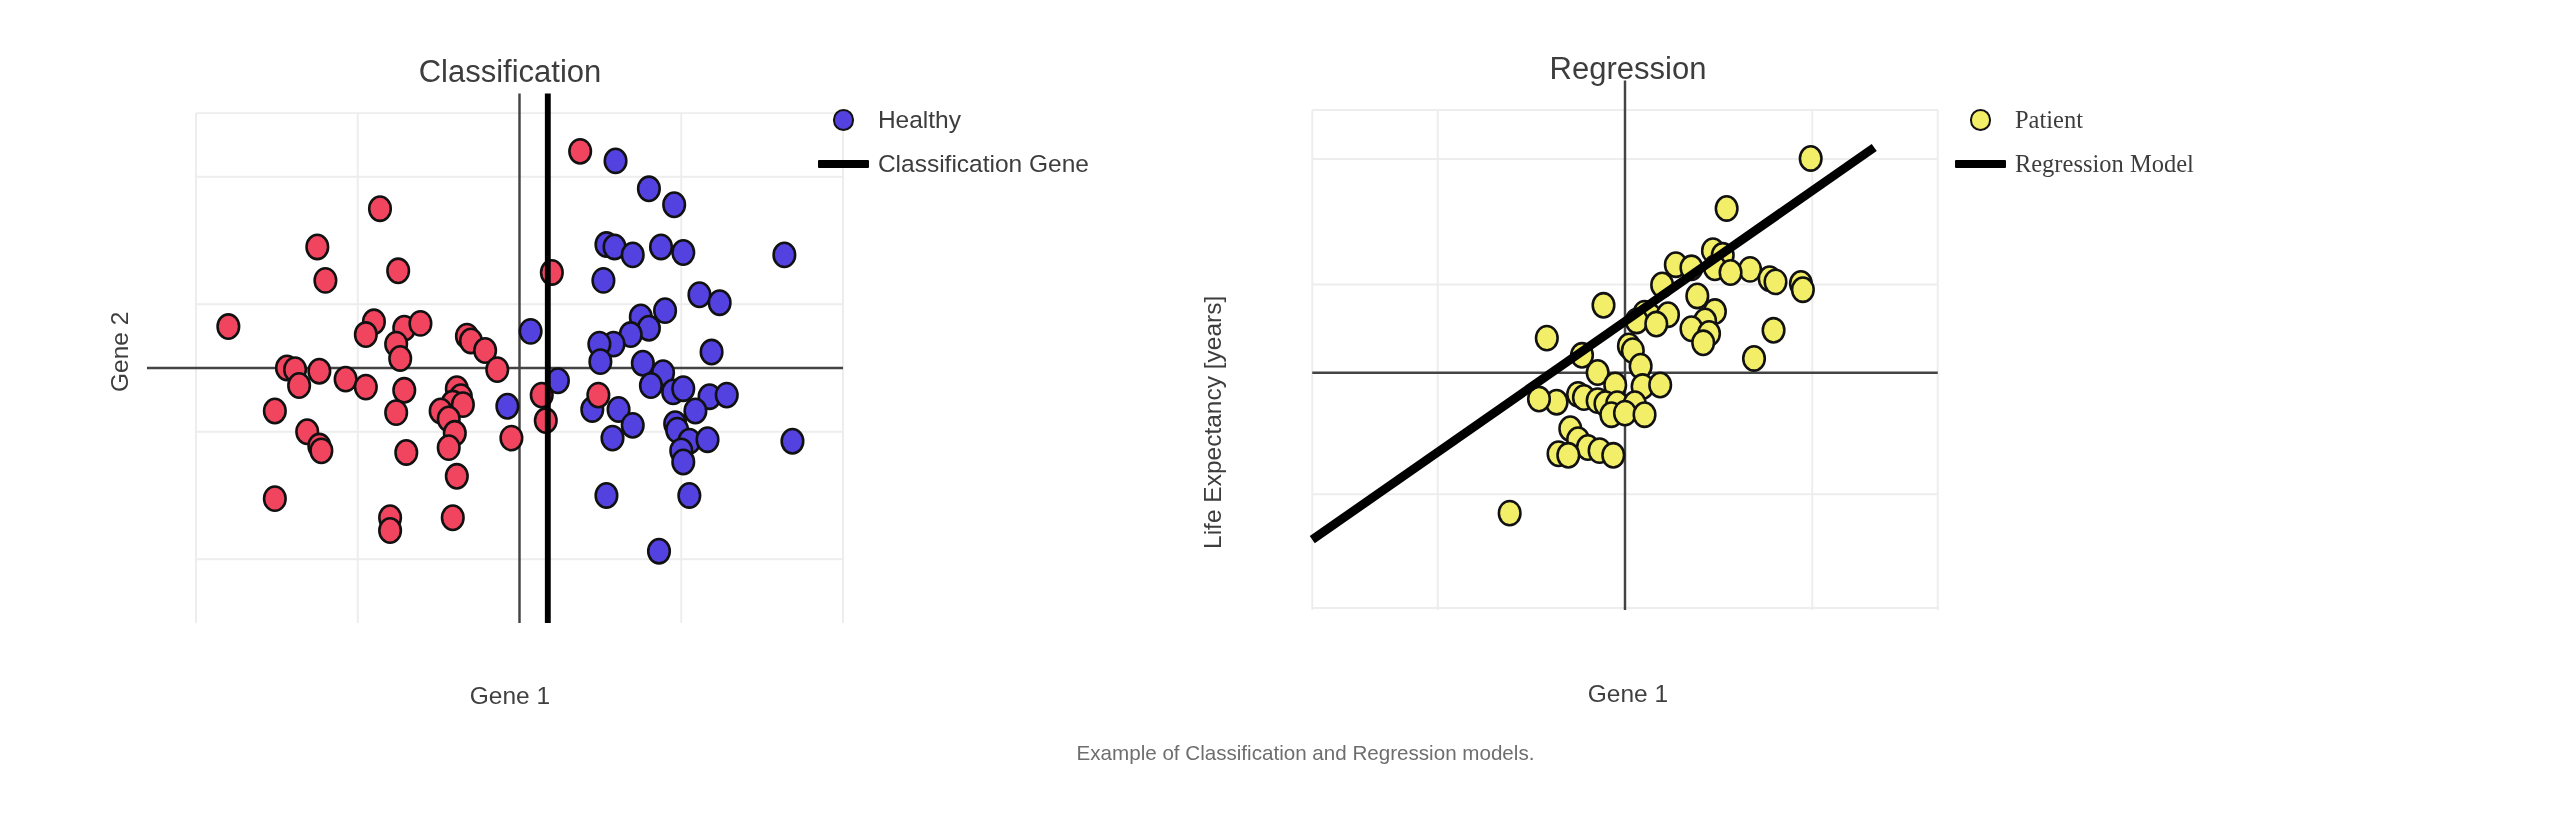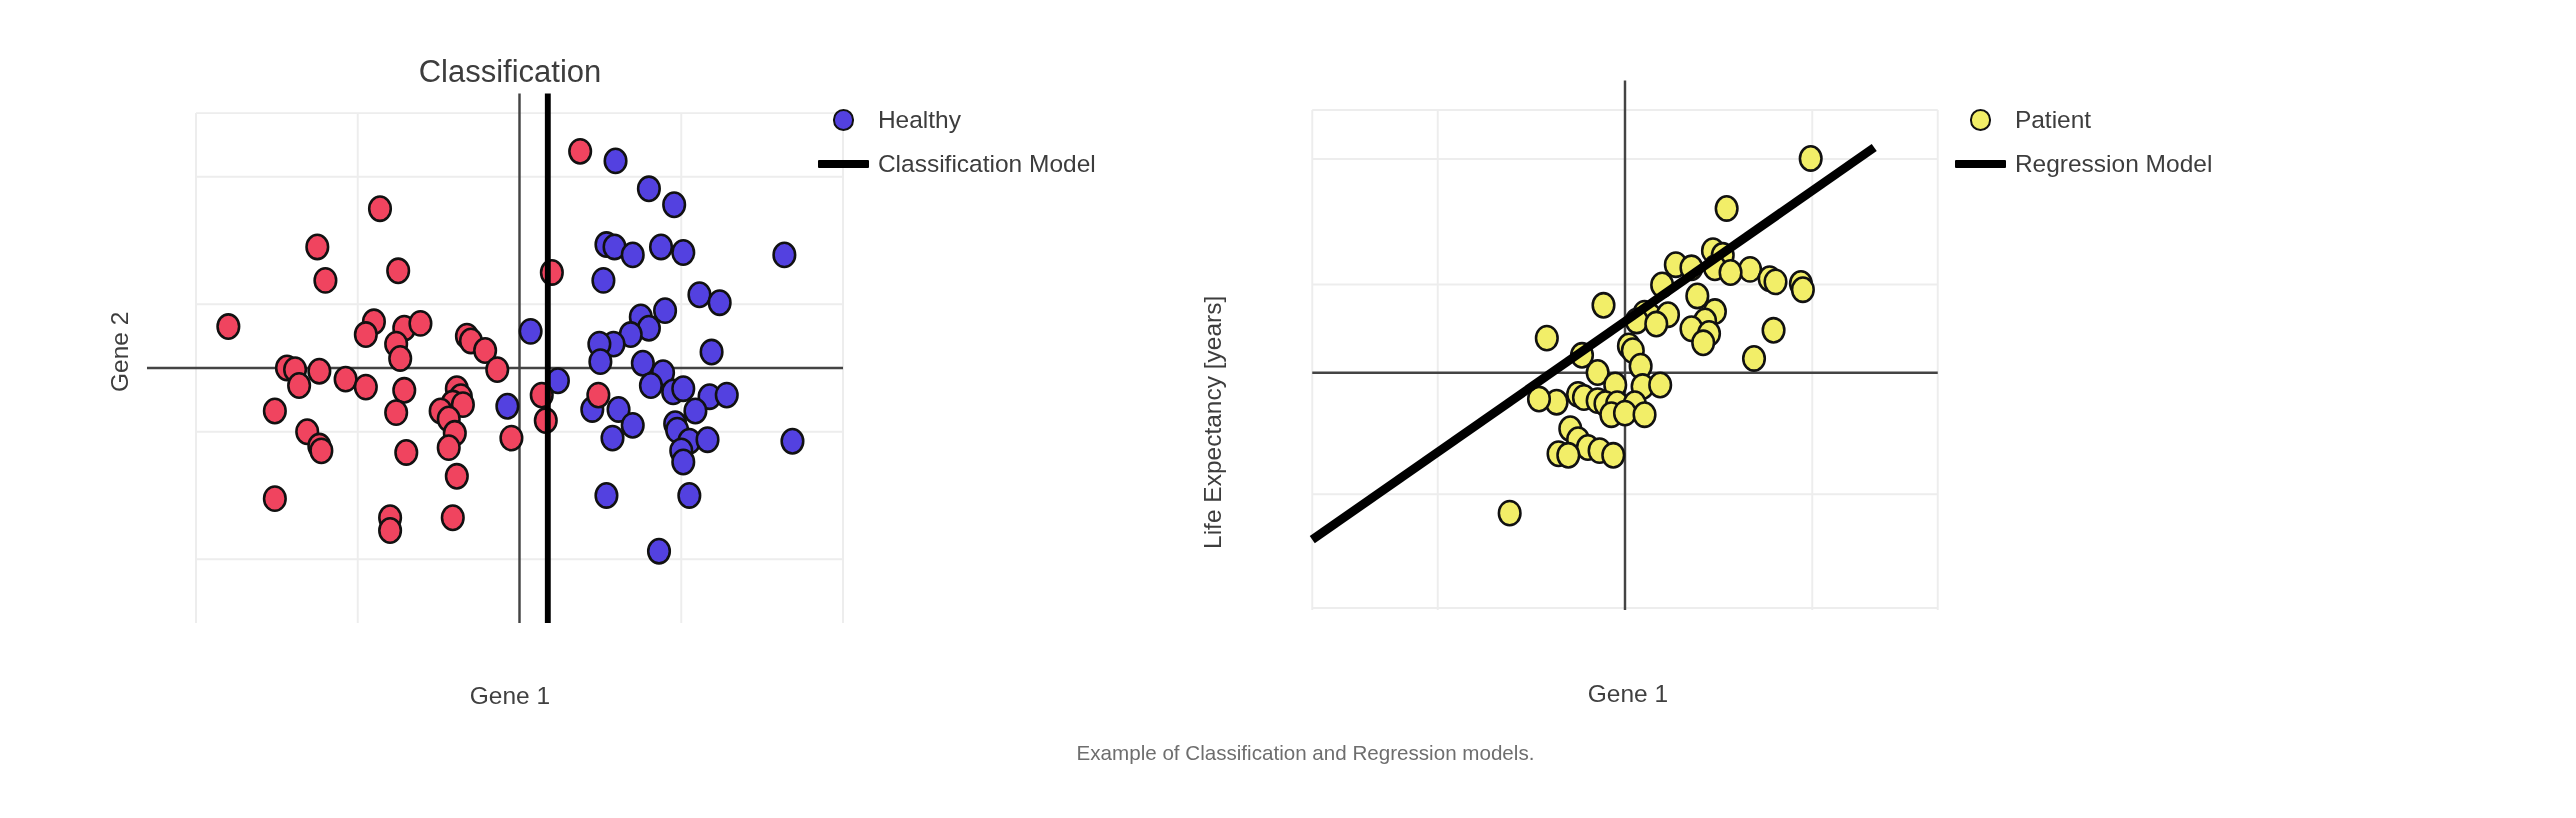--- a/index.html
+++ b/index.html
@@ -243,6 +243,7 @@
 
   <div class="panel" style="left:1226px; top:0; width:1350px; height:746px;">
 
+    <div class="panel-title" style="left:88px; top:51px; width:628px;">Regression</div>
 
     <div class="axis-label-y" style="left:-27.5px; top:549px;">Life Expectancy [years]</div>
 

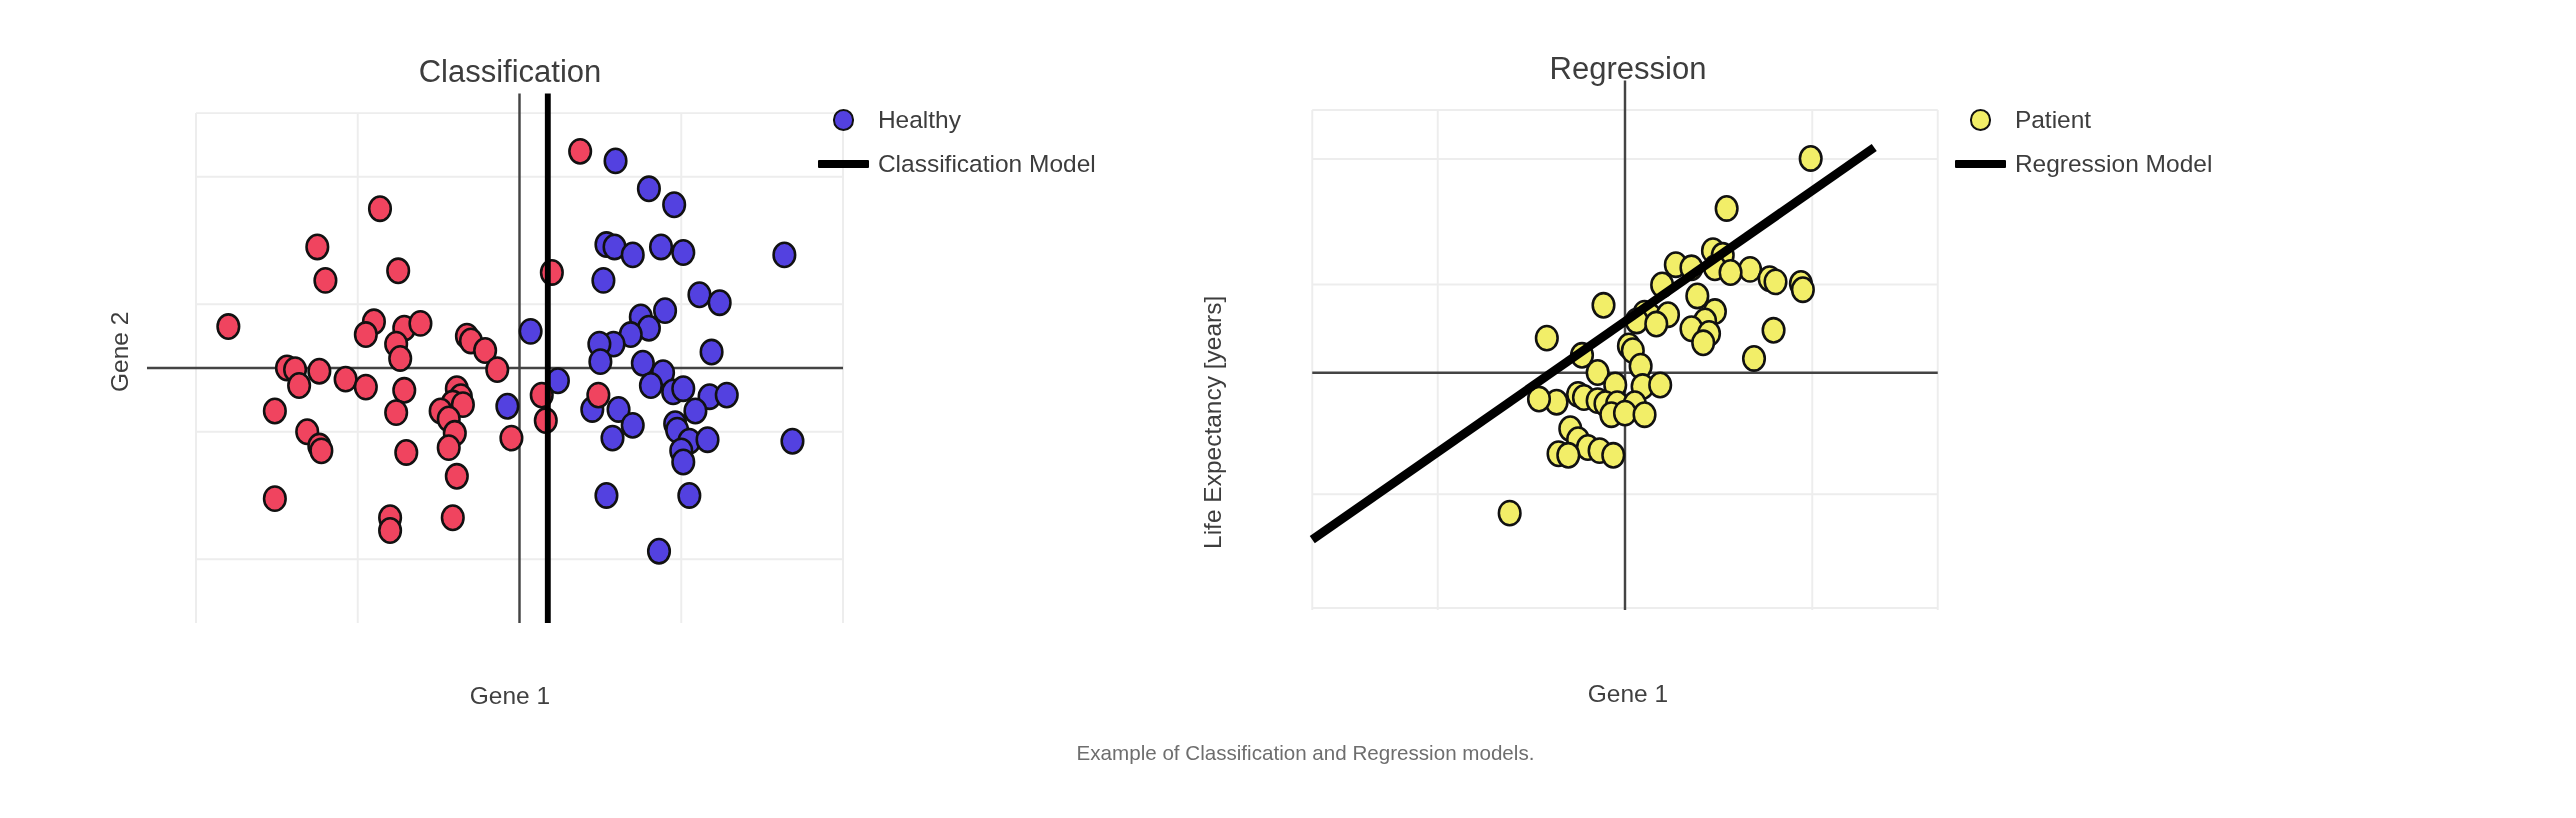--- a/index.html
+++ b/index.html
@@ -330,7 +330,7 @@
       </svg>
     </div>
 
-    <div class="legend" style="left:726px; top:98px;">
+    <div class="legend" style="left:726px; top:98px;font-family:Liberation Serif, serif;">
       <div class="legend-row">
         <span class="legend-swatch">
           <span class="legend-dot" style="background:#f2ee68"></span>

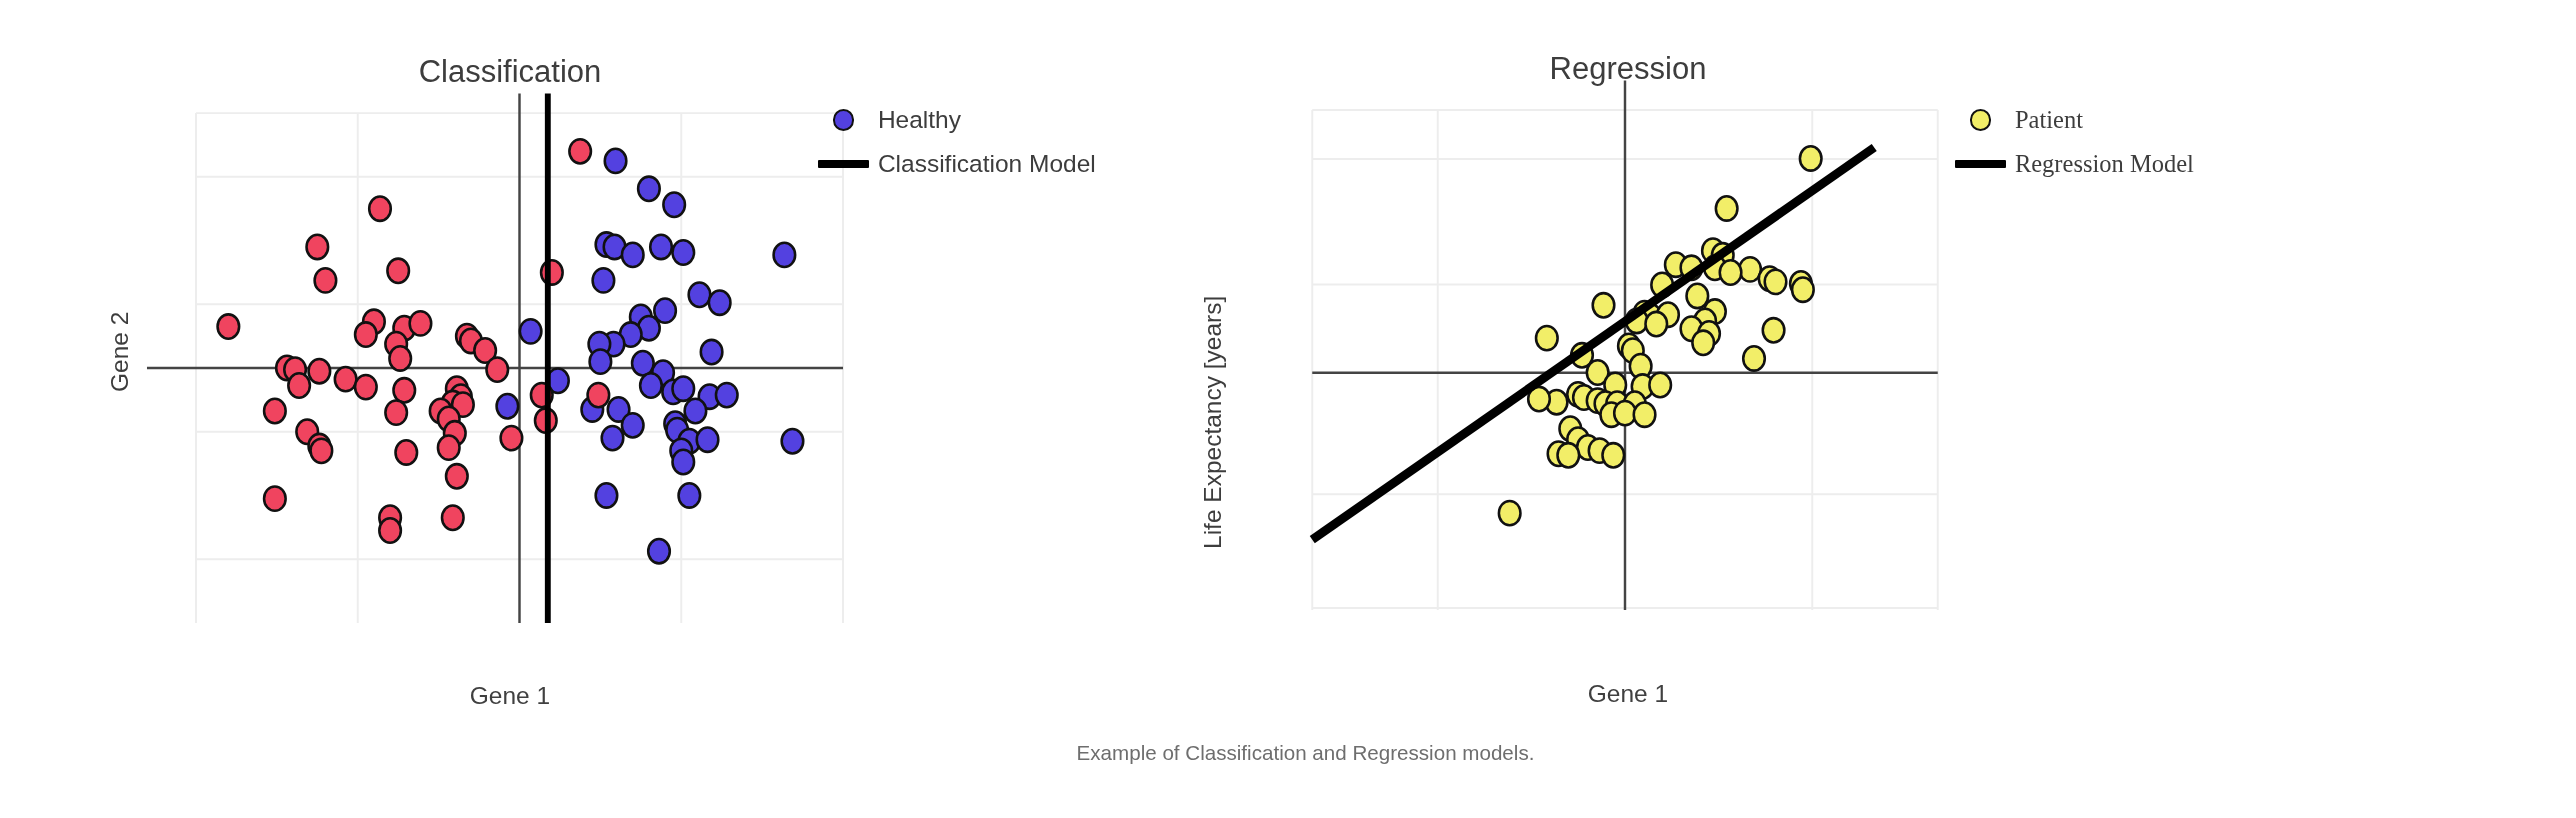--- a/index.html
+++ b/index.html
@@ -236,7 +236,7 @@
         <span class="legend-swatch">
           <span class="legend-line"></span>
         </span>
-        <span class="legend-text">Classification Model</span>
+        <span class="legend-text">Classification Gene</span>
       </div>
     </div>
   </div>

